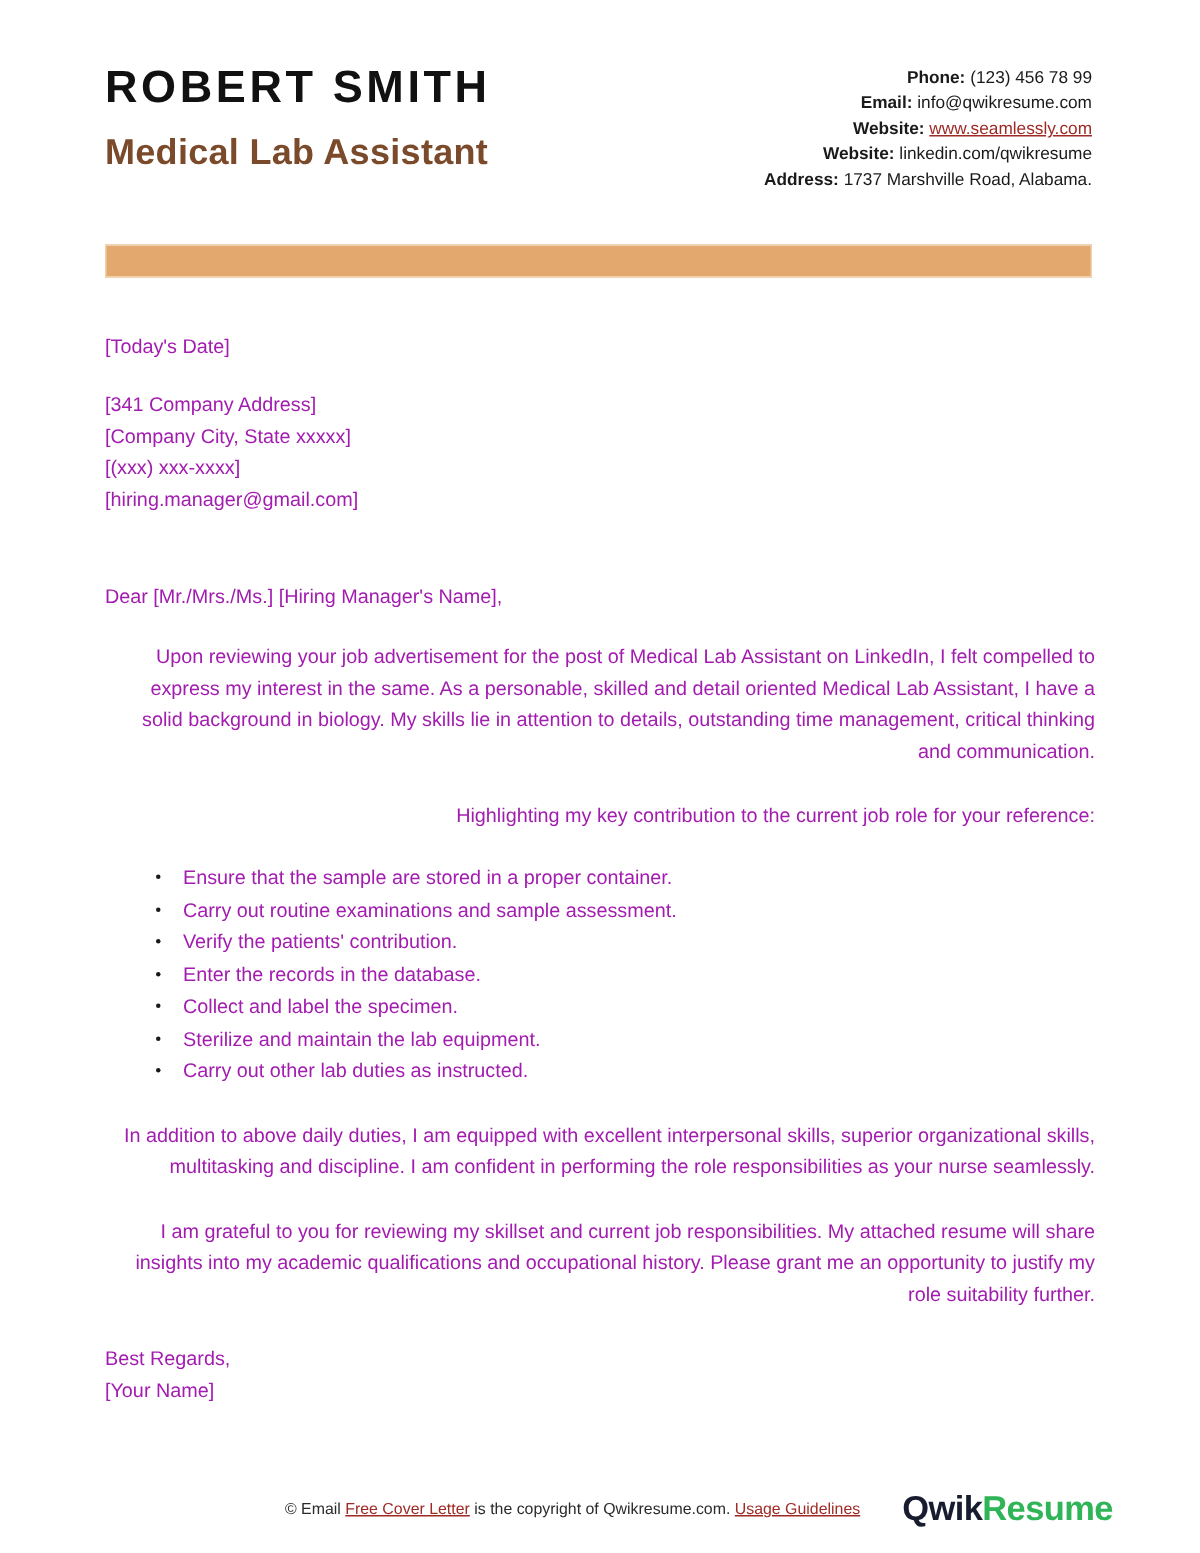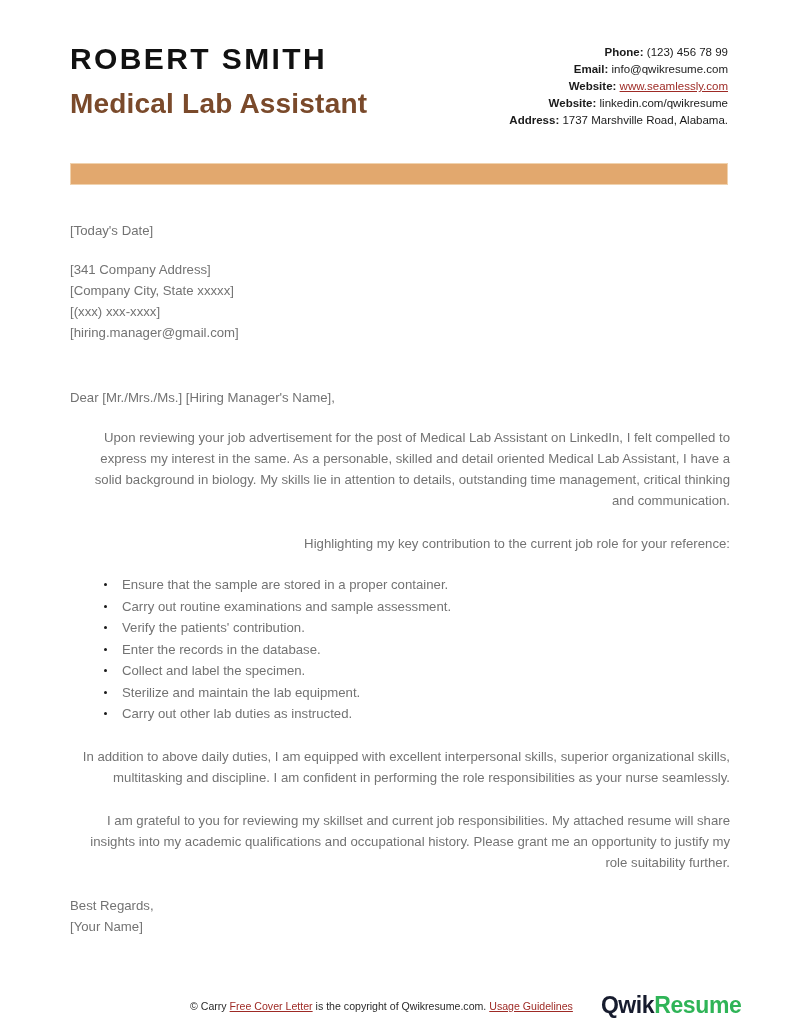--- a/index.html
+++ b/index.html
@@ -48,7 +48,7 @@
     white-space: nowrap;
   }
   .job-title {
-    font-size: 28px;
+    font-size: 24px;
     font-weight: bold;
     color: #7a4a2b;
     letter-spacing: 0.2px;

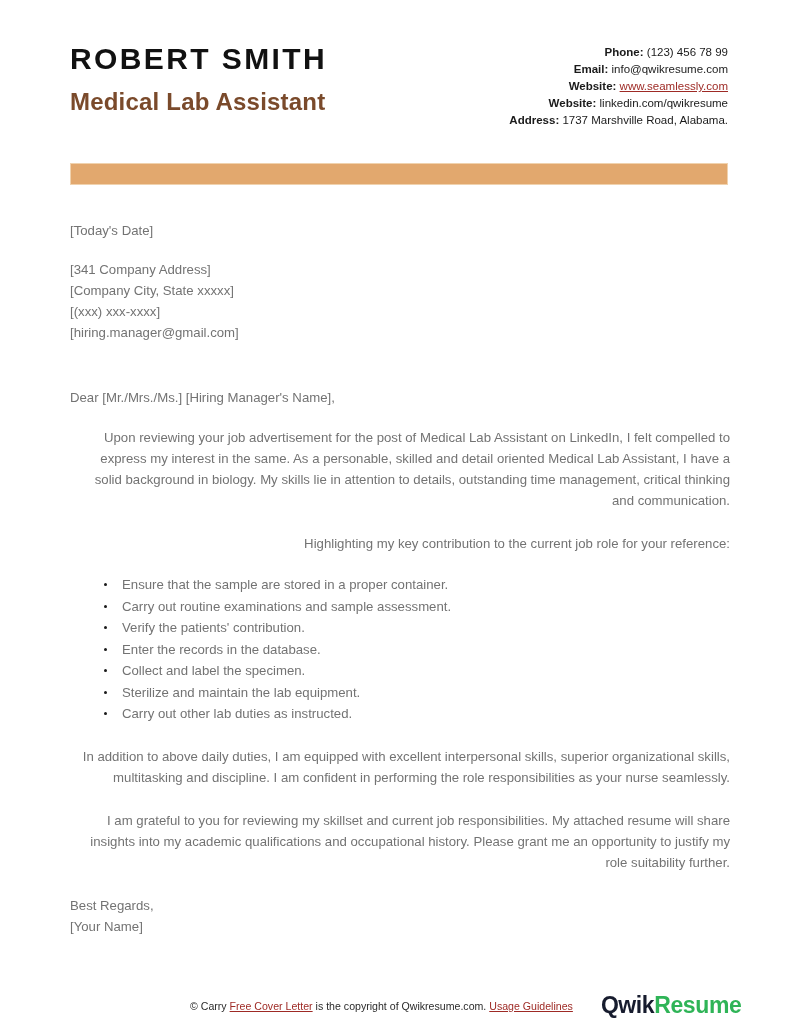--- a/index.html
+++ b/index.html
@@ -95,7 +95,7 @@
     width: 660px;
     font-size: 13.2px;
     line-height: 21px;
-    color: #737373;
+    color: #a21caf;
   }
 
   .date-line {

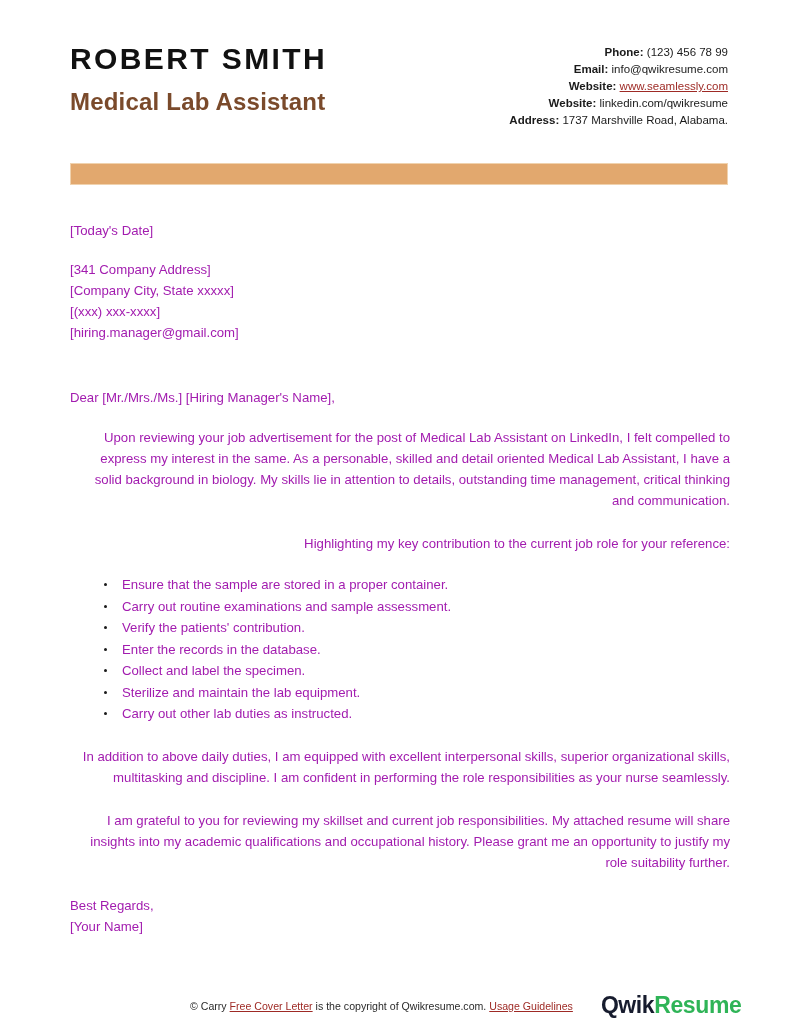--- a/index.html
+++ b/index.html
@@ -256,7 +256,7 @@
   </div>
 
   <div class="footer">
-    <div class="copyright"><span>© Carry </span><a href="#">Free Cover Letter</a><span> is the copyright of Qwikresume.com. </span><a href="#">Usage Guidelines</a></div>
+    <div class="copyright"><span>© Email </span><a href="#">Free Cover Letter</a><span> is the copyright of Qwikresume.com. </span><a href="#">Usage Guidelines</a></div>
     <div class="logo"><span class="logo-qwik">Qwik</span><span class="logo-resume">Resume</span></div>
   </div>
 

